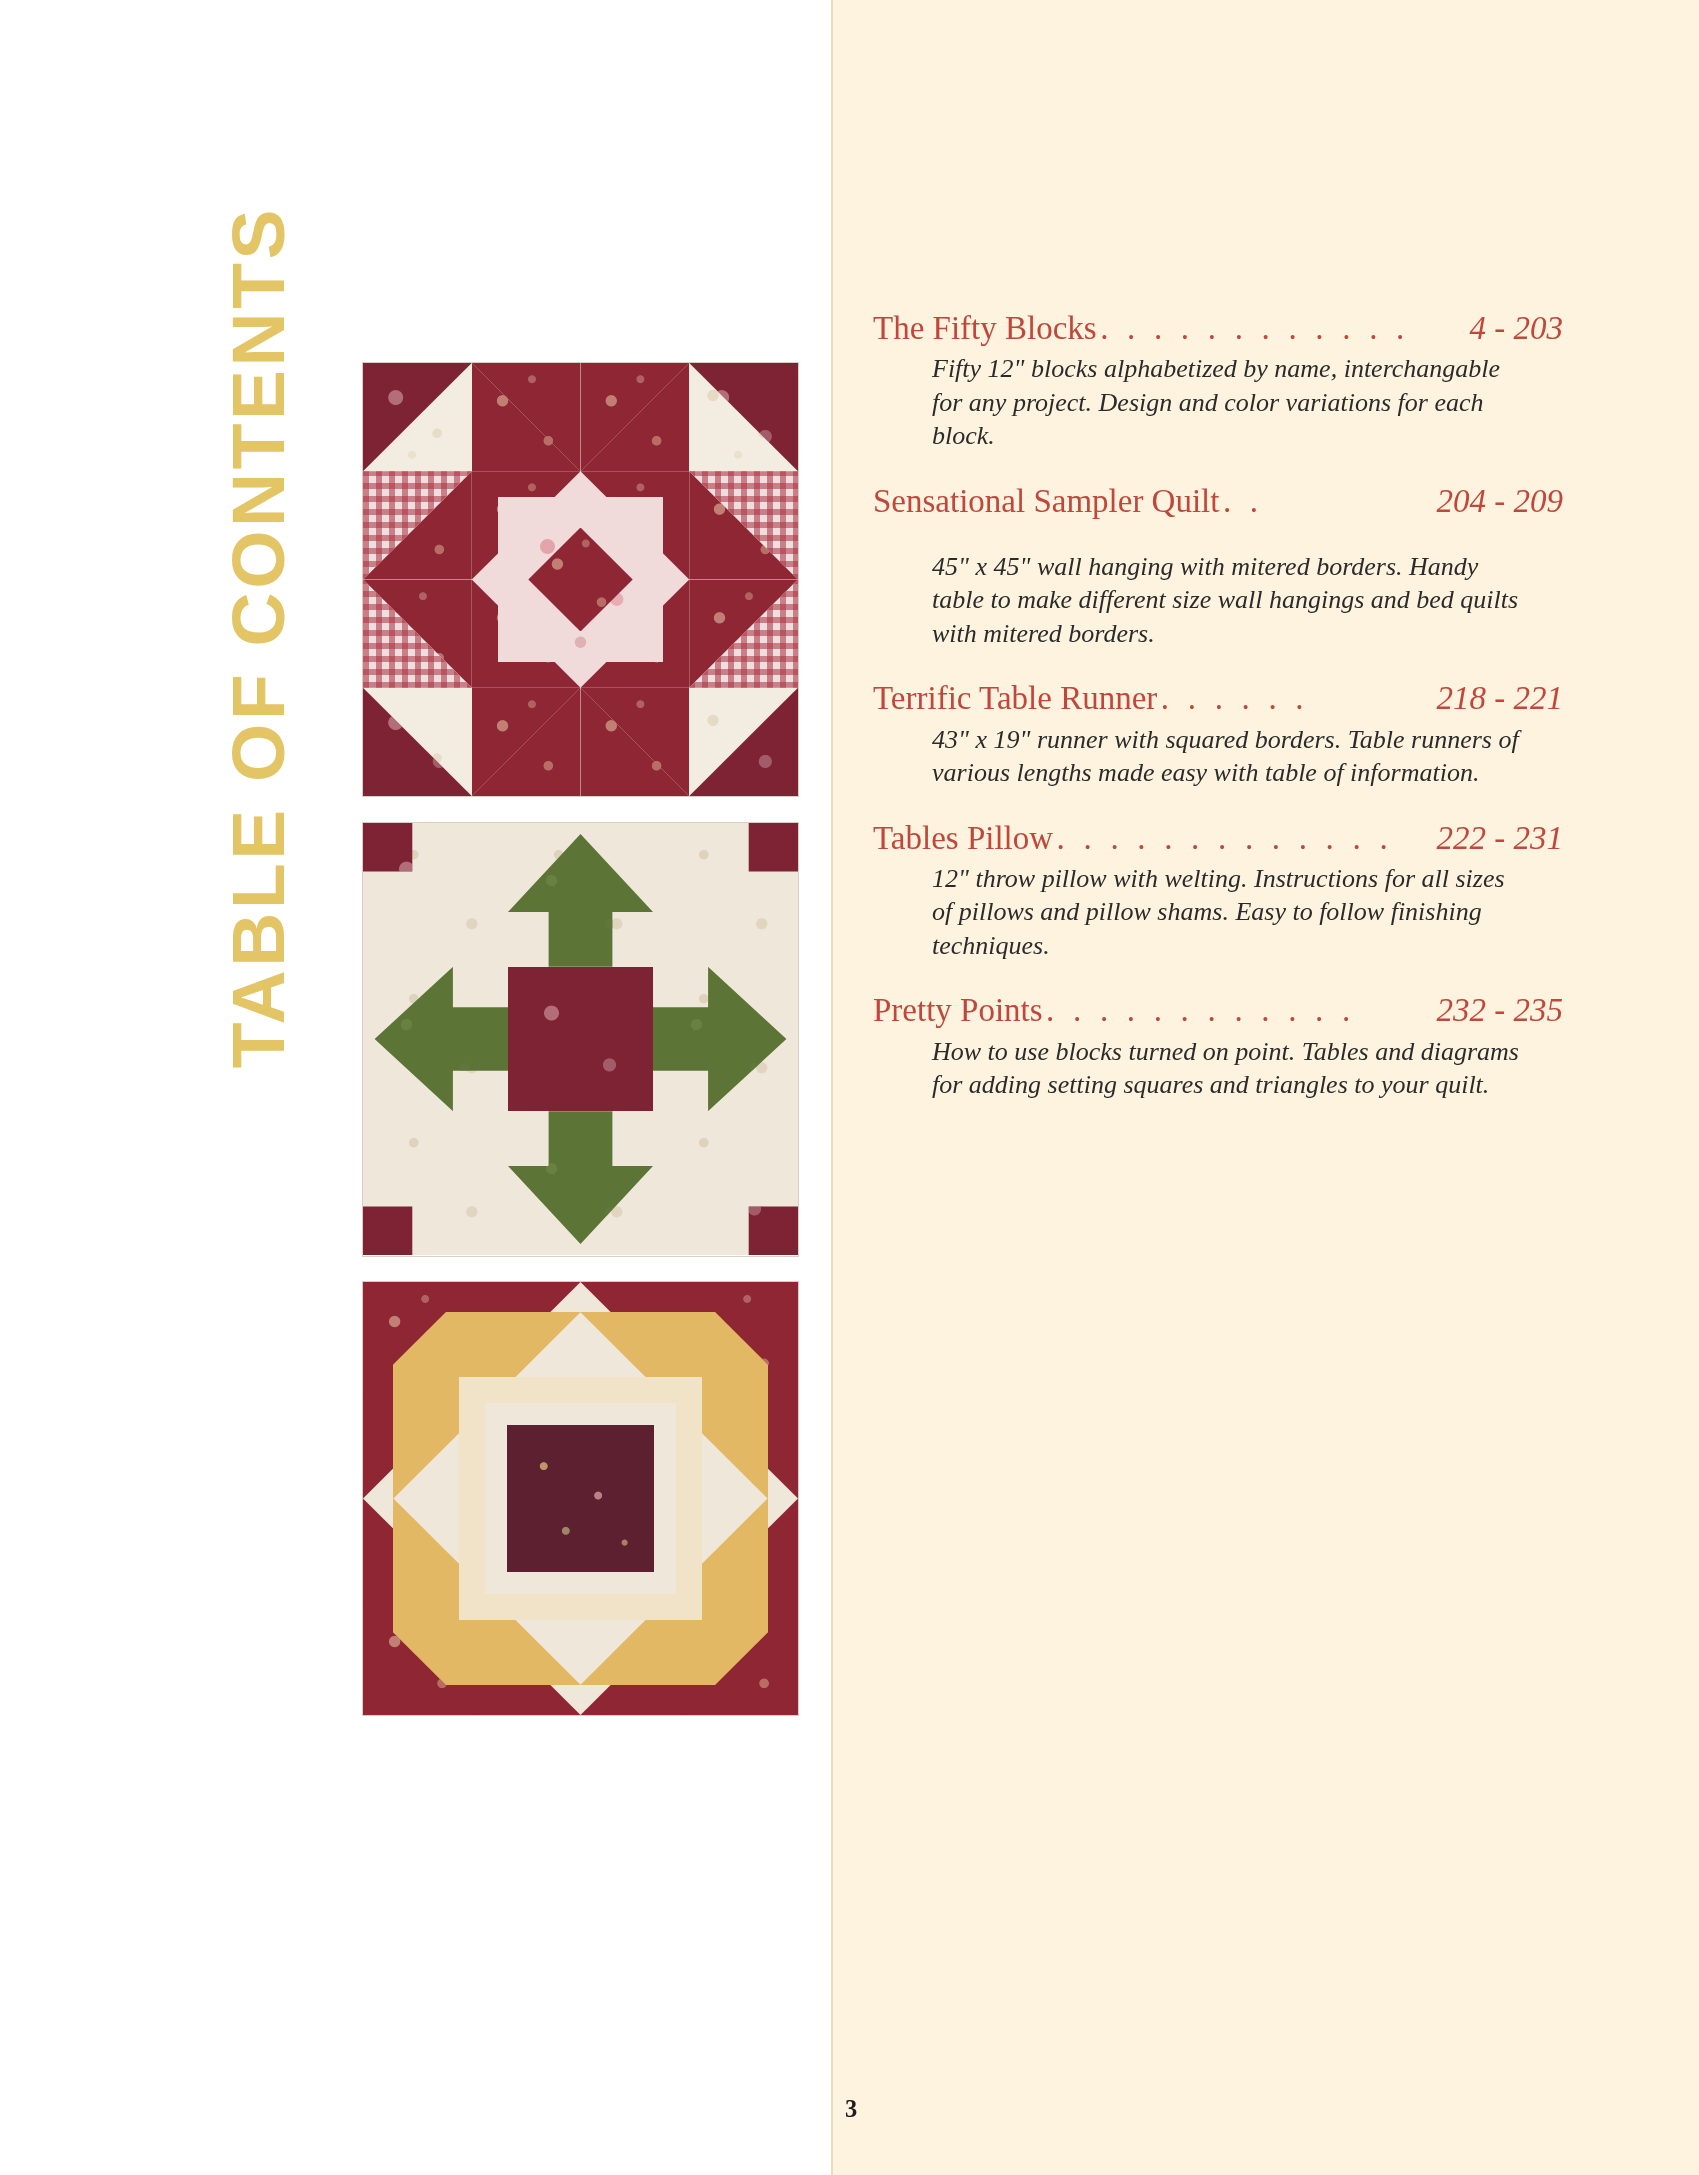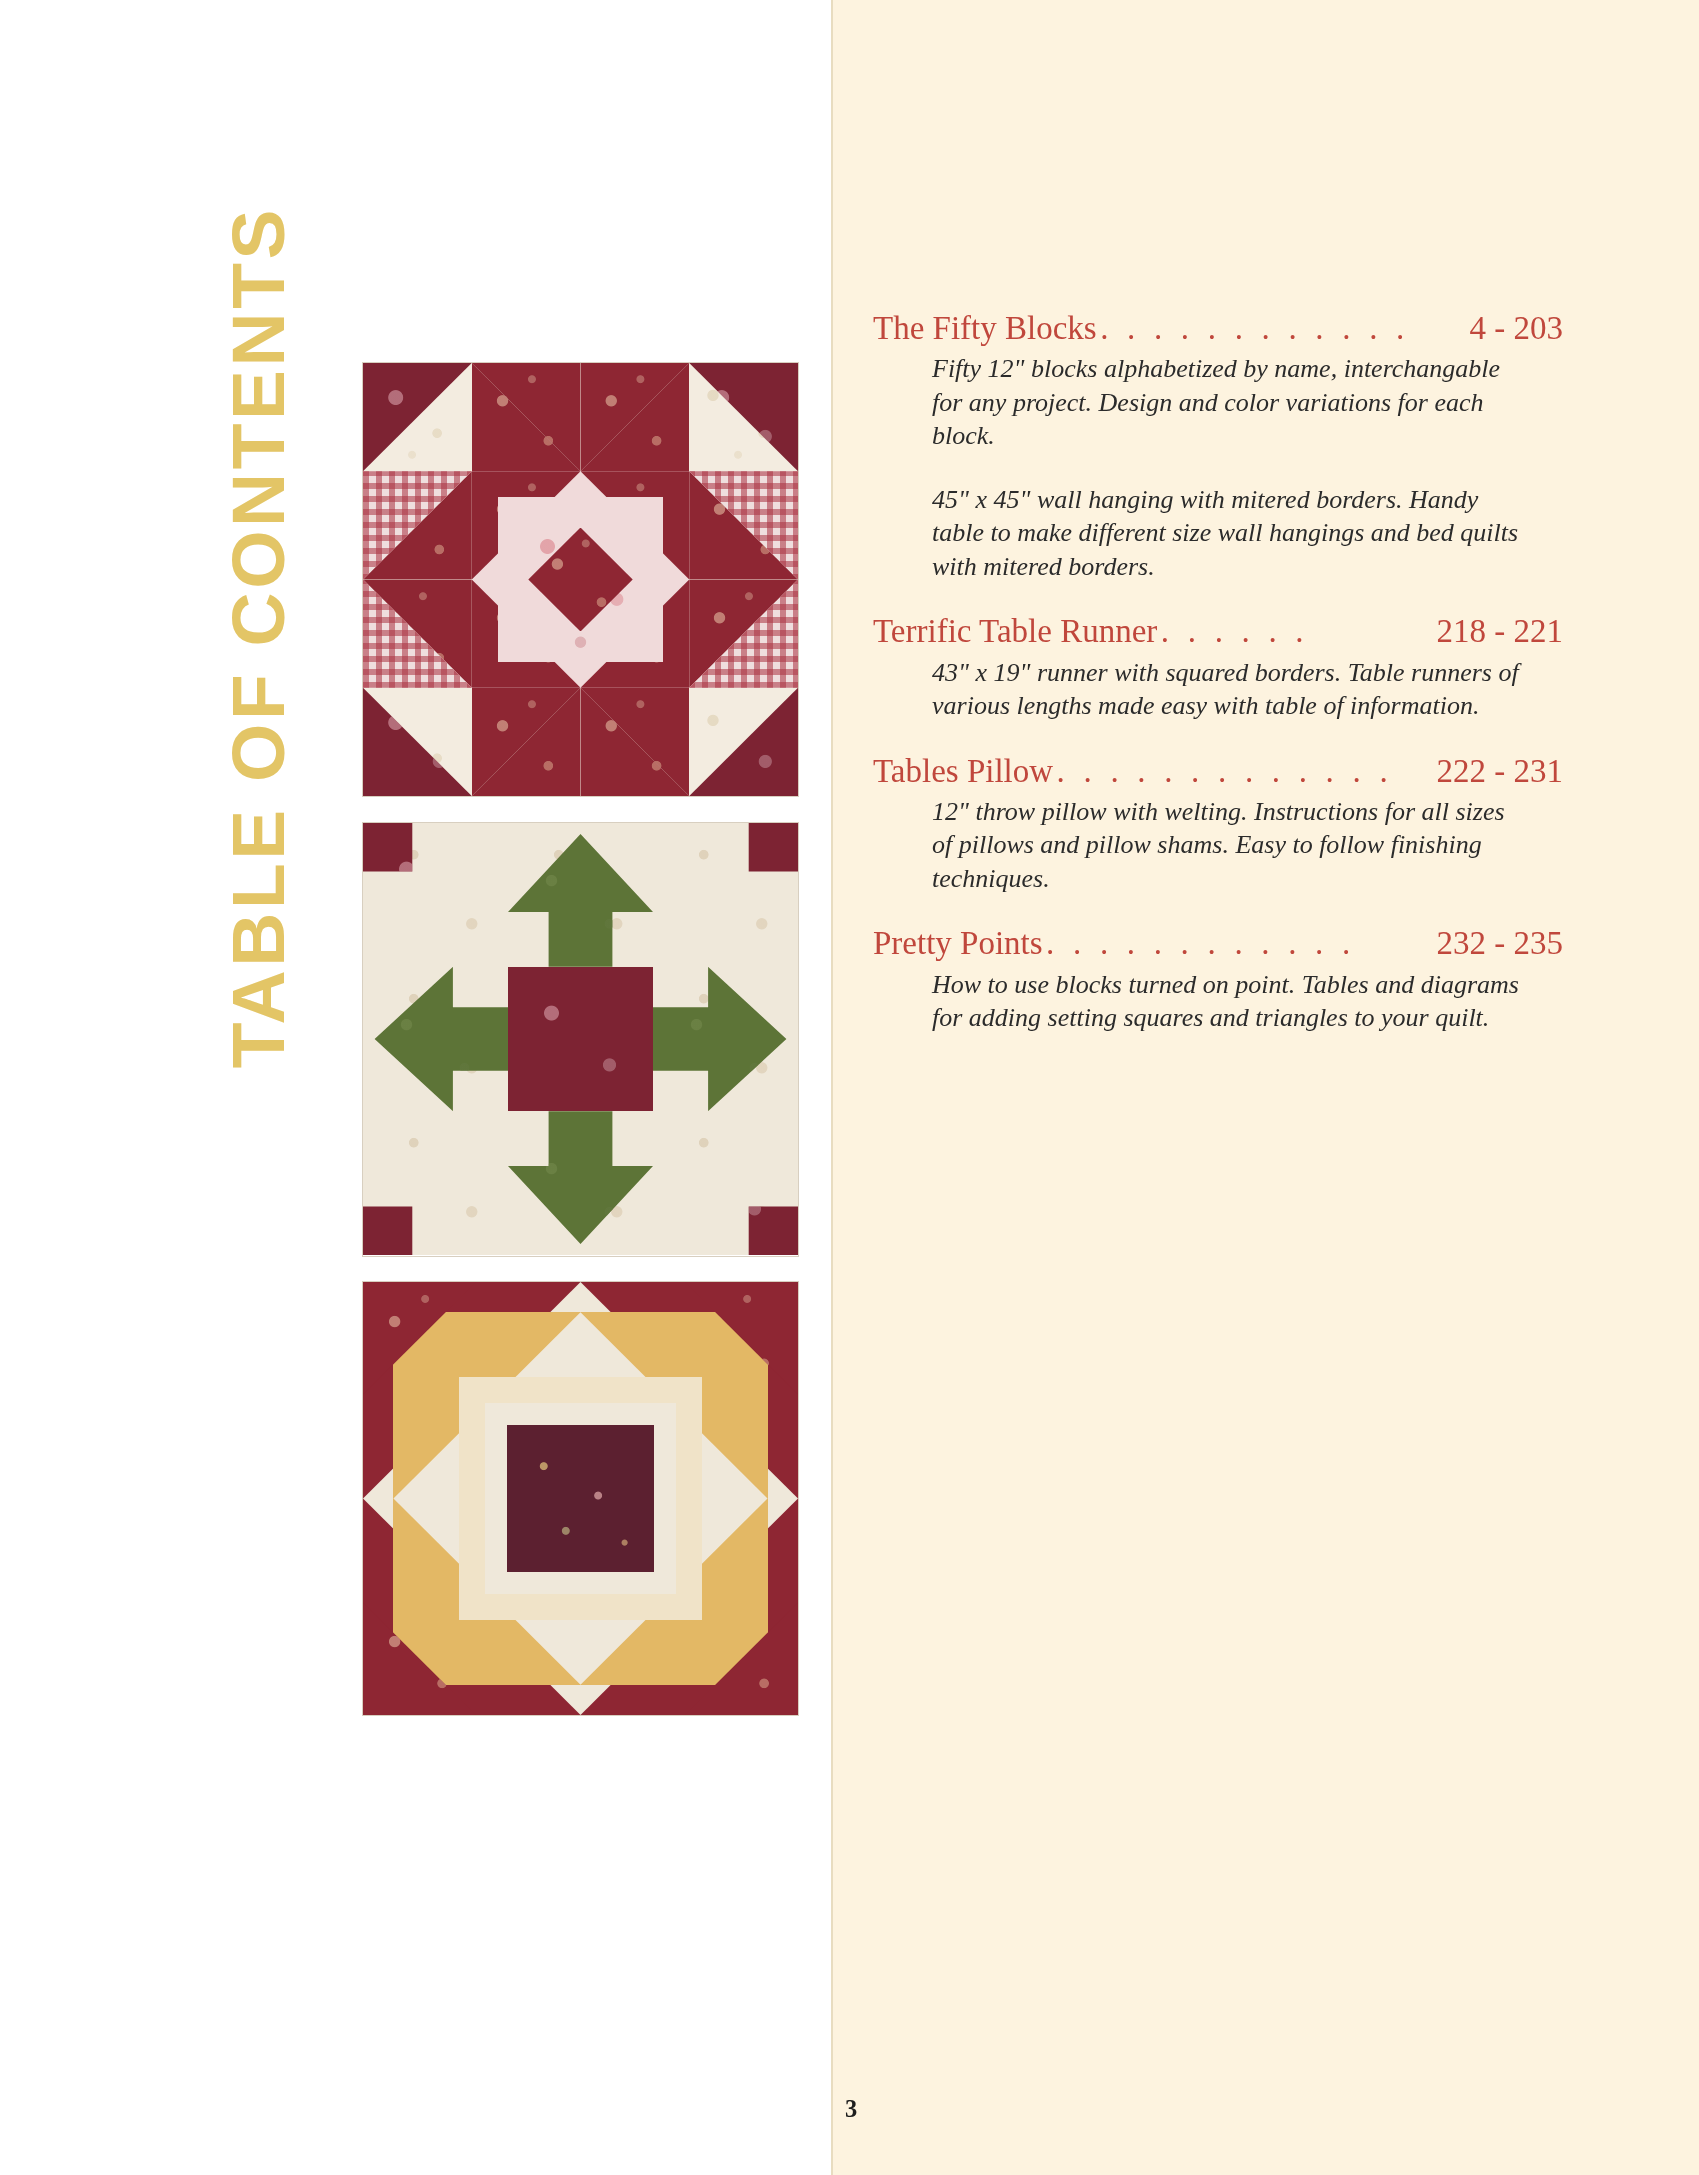--- a/index.html
+++ b/index.html
@@ -180,7 +180,7 @@
     color: #c0473c;
     font-size: 33px;
   }
-  .entry-pages { flex: 0 0 auto; }
+  .entry-pages { flex: 0 0 auto; font-style: italic; }
   .entry-desc {
     margin: 5.2px 0 0 59px;
     font-style: italic;

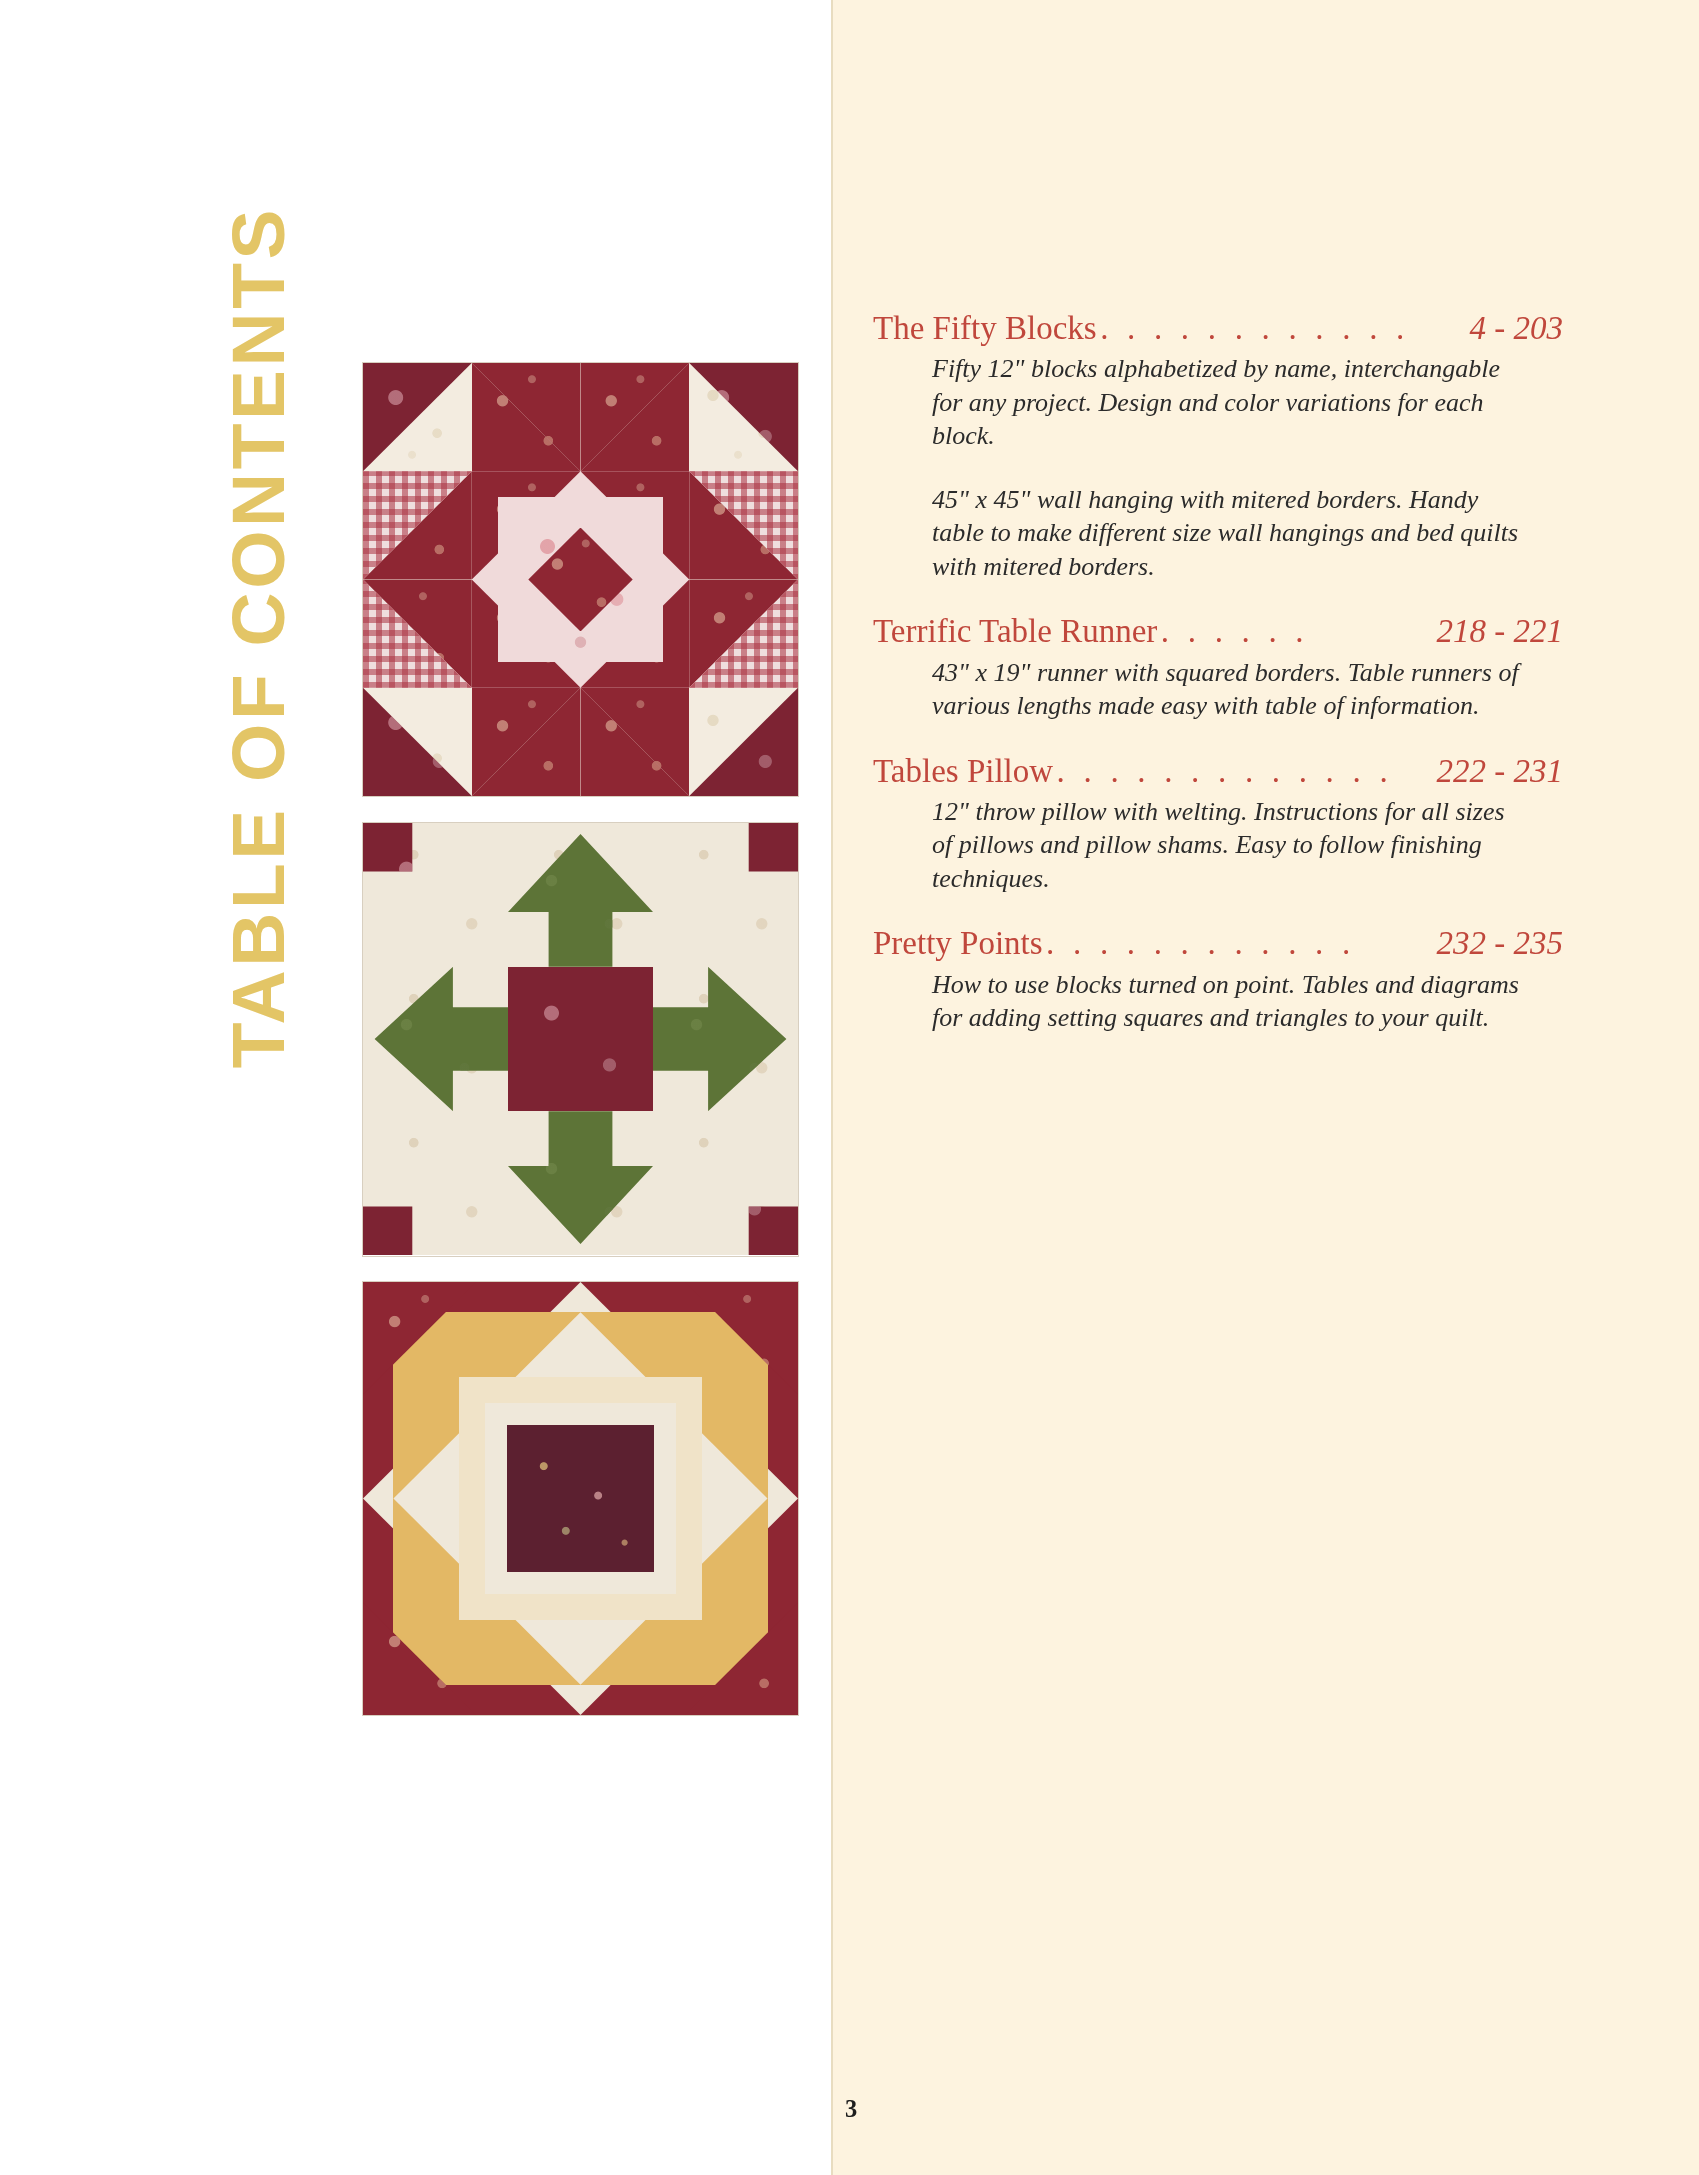--- a/index.html
+++ b/index.html
@@ -342,6 +342,11 @@
     </div>
 
     <div class="entry">
+      <div class="entry-head">
+        <span class="entry-title">Sensational Sampler Quilt</span>
+        <span class="entry-dots">. .</span>
+        <span class="entry-pages">204 - 209</span>
+      </div>
     </div>
 
     <div class="entry">

